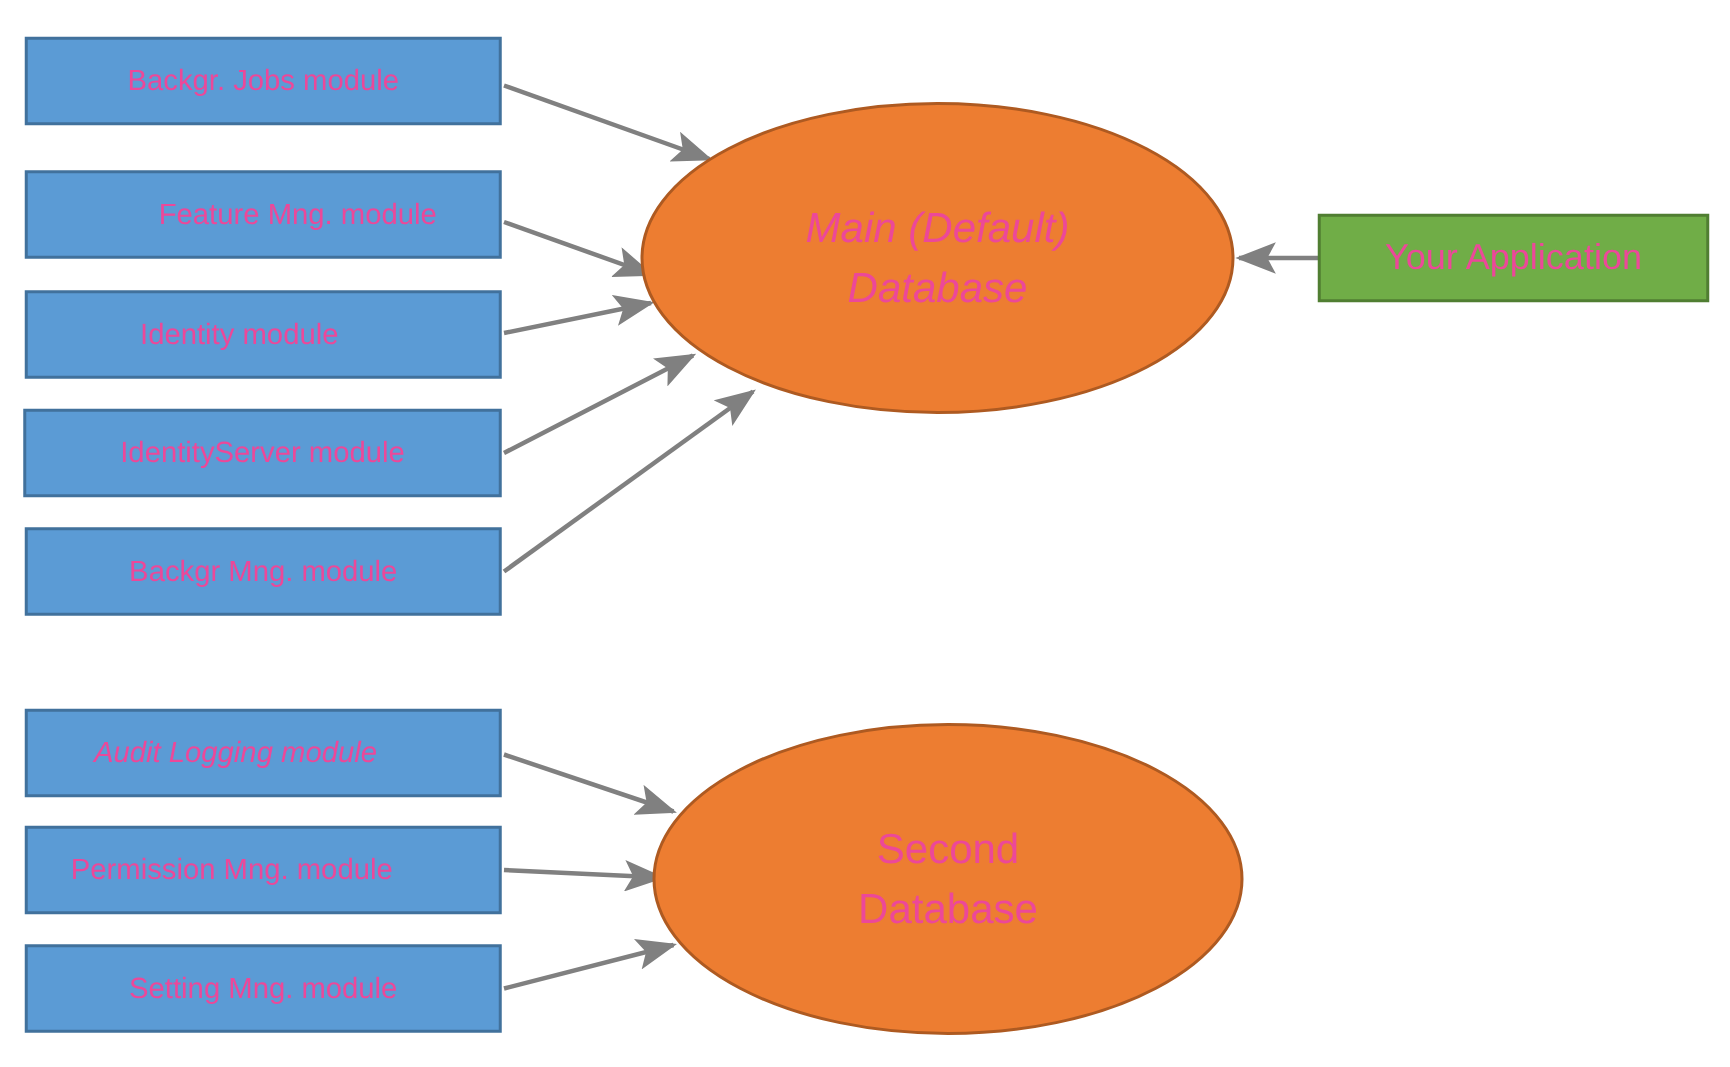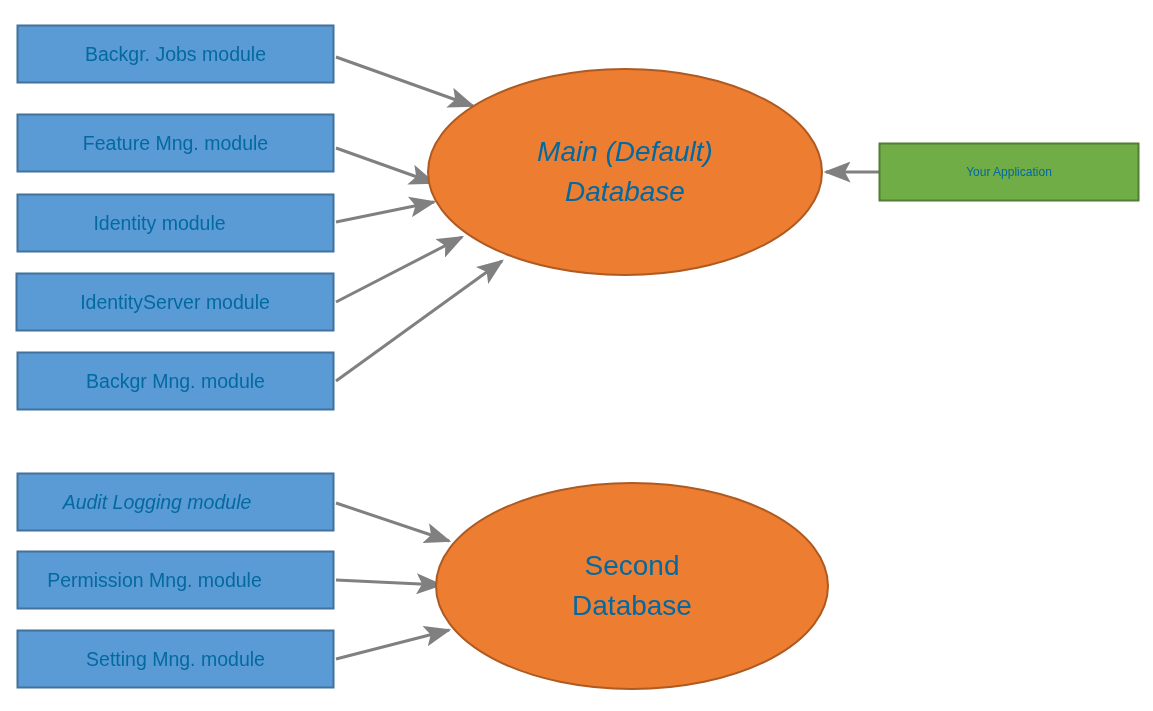--- a/index.html
+++ b/index.html
@@ -28,7 +28,7 @@
     align-items: center;
     justify-content: center;
     text-align: center;
-    color: #0369a1;
+    color: #ec4899;
     pointer-events: none;
     white-space: pre-line;
     border-radius: 11px;

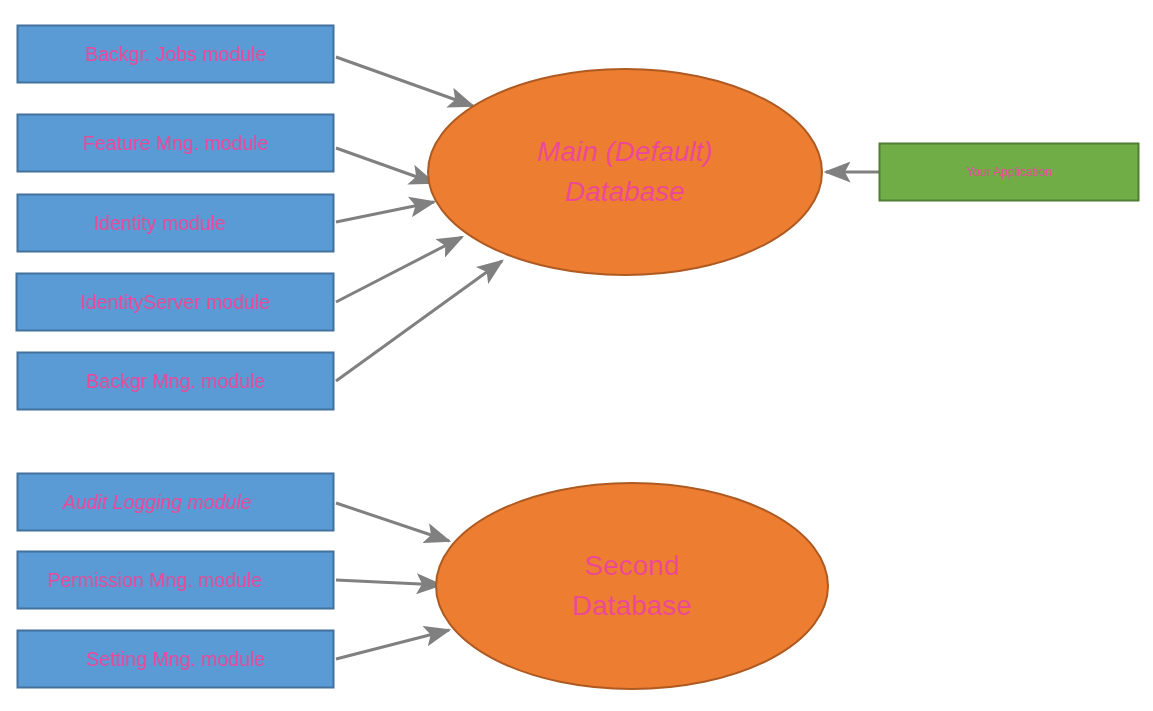--- a/index.html
+++ b/index.html
@@ -85,7 +85,7 @@
 
   <div id="labels-layer">
       <div class="node-label module-label" style="left: 17px; top: 25px; width: 317px; height: 58px;">Backgr. Jobs module</div>
-      <div class="node-label module-label" style="left: 17px; top: 114px; width: 317px; height: 58px;">Feature Mng. module</div>
+      <div class="node-label module-label" style="left: 17px; top: 114px; width: 317px; height: 58px; padding-left: 23px;">Feature Mng. module</div>
       <div class="node-label module-label" style="left: 1px; top: 194px; width: 317px; height: 58px;">Identity module</div>
       <div class="node-label module-label" style="left: 16px; top: 273px; width: 318px; height: 58px;">IdentityServer module</div>
       <div class="node-label module-label" style="left: 17px; top: 352px; width: 317px; height: 58px;">Backgr Mng. module</div>

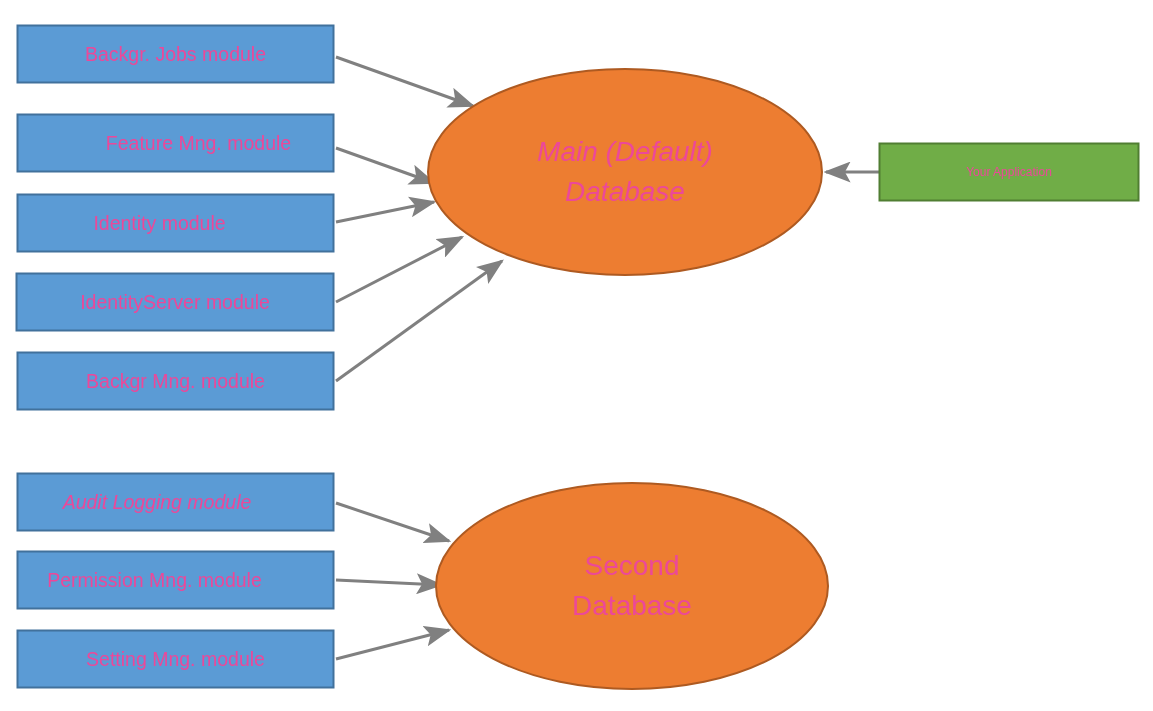--- a/index.html
+++ b/index.html
@@ -38,7 +38,7 @@
     line-height: 1.25;
   }
   .app-label {
-    font-size: 12px;
+    font-size: 24px;
     line-height: 1.25;
   }
   .db-label {

